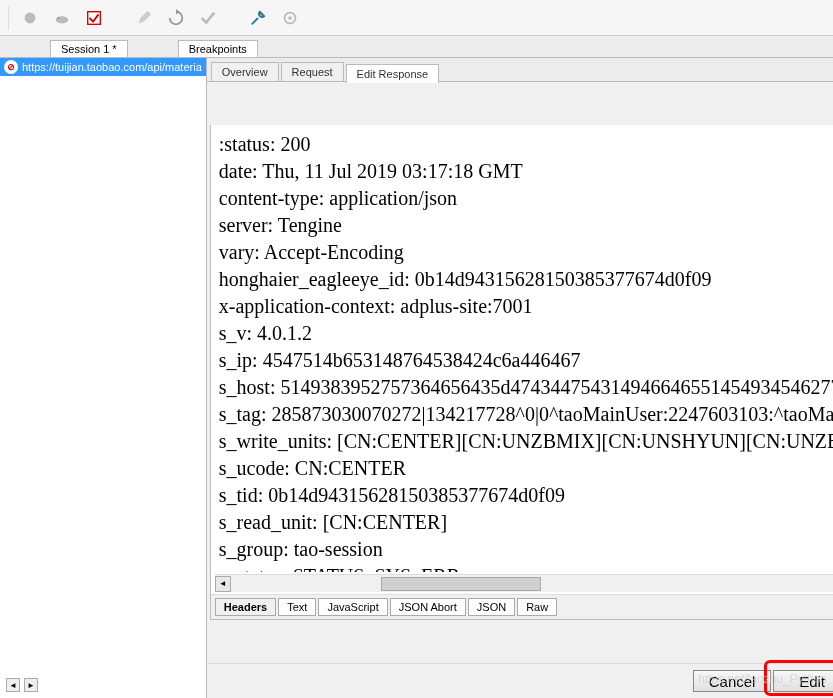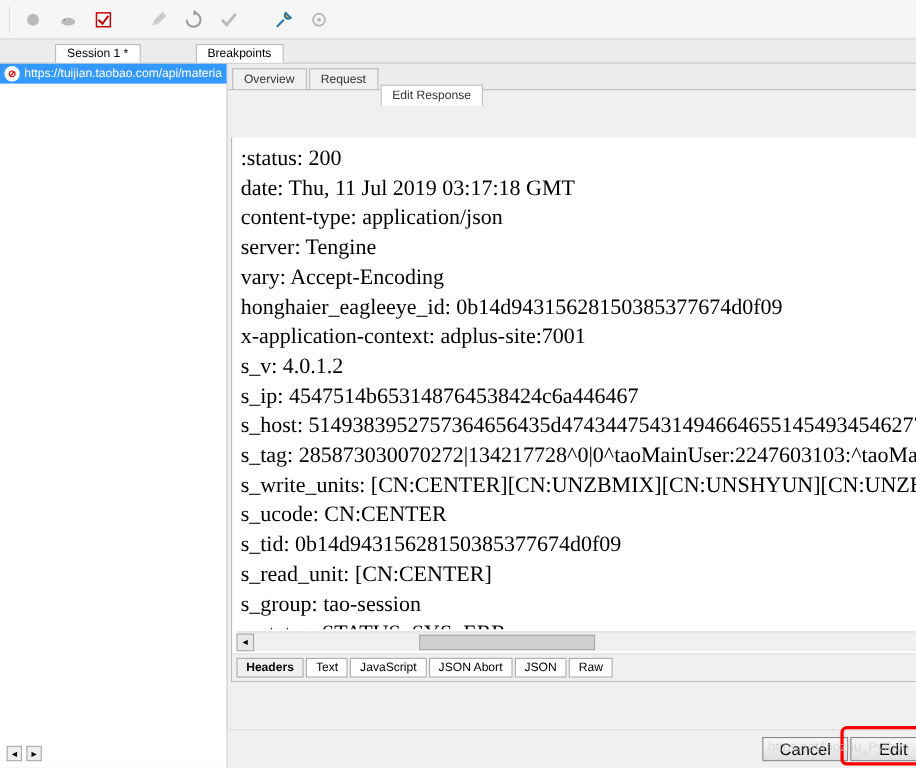--- a/index.html
+++ b/index.html
@@ -137,7 +137,7 @@
 .top-tab.active {
   background: #fff;
   position: relative;
-  top: 15px;
+  top: 2px;
 }
 .content-area {
   flex: 1;

